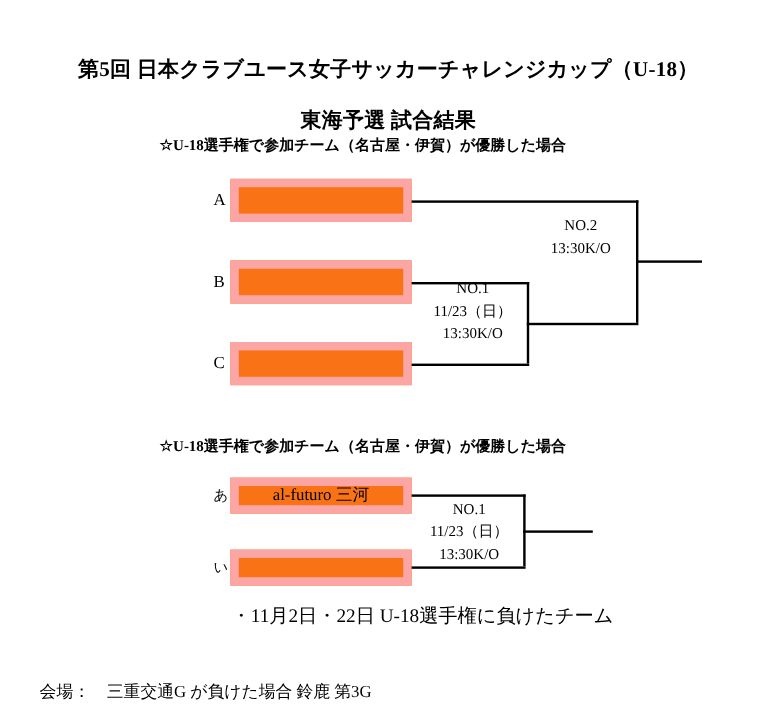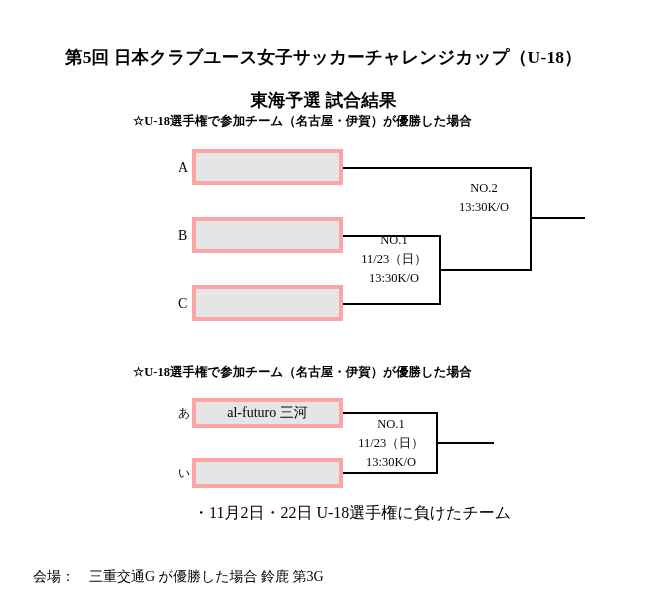--- a/index.html
+++ b/index.html
@@ -44,9 +44,9 @@
   
   .team-box {
     position: absolute;
-    border: 4px solid #fca5a5;
+    border: 7px solid #fca5a5;
     box-sizing: border-box;
-    background: #e5e5e5;
+    background: #f97316;
     display: flex;
     align-items: center;
     justify-content: center;

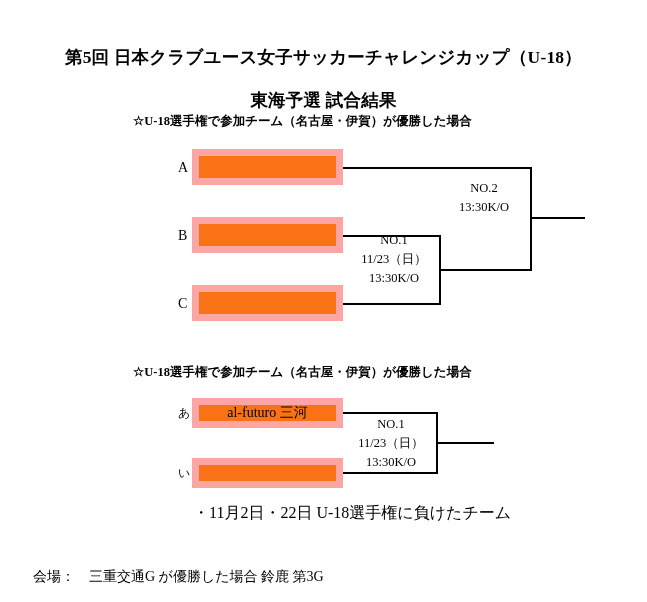--- a/index.html
+++ b/index.html
@@ -154,6 +154,6 @@
 
 <div id="bracket2-note">・11月2日・22日 U-18選手権に負けたチーム</div>
 
-<div id="venue-line">会場：　三重交通G が優勝した場合 鈴鹿 第3G</div>
+<div id="venue-line">会場：　三重交通G が負けた場合 鈴鹿 第3G</div>
 
 </body></html>

